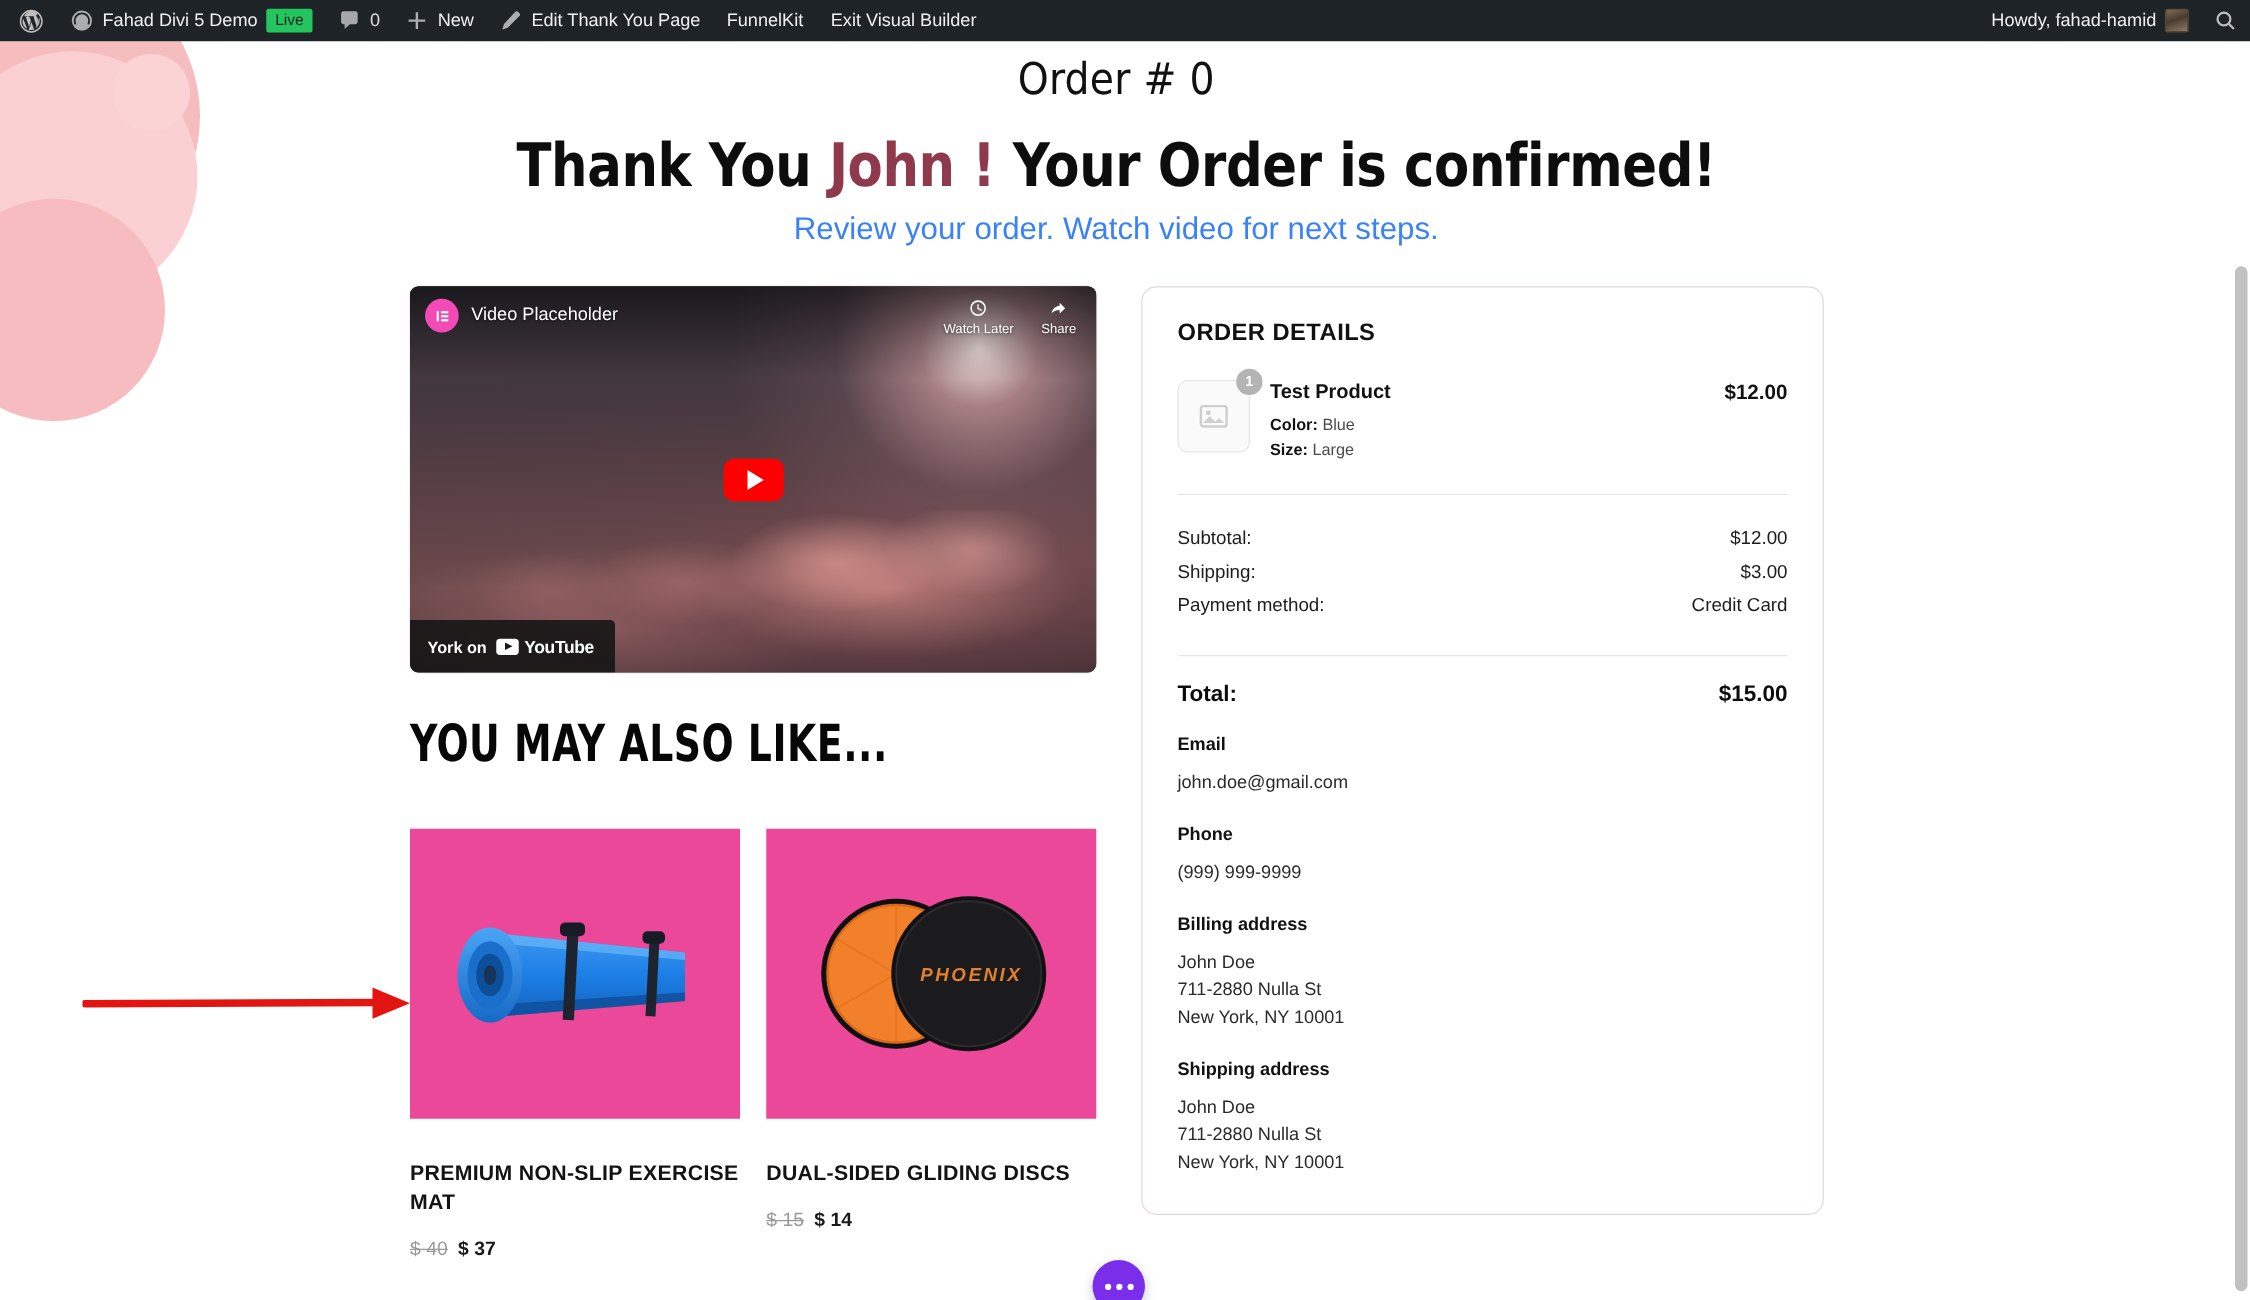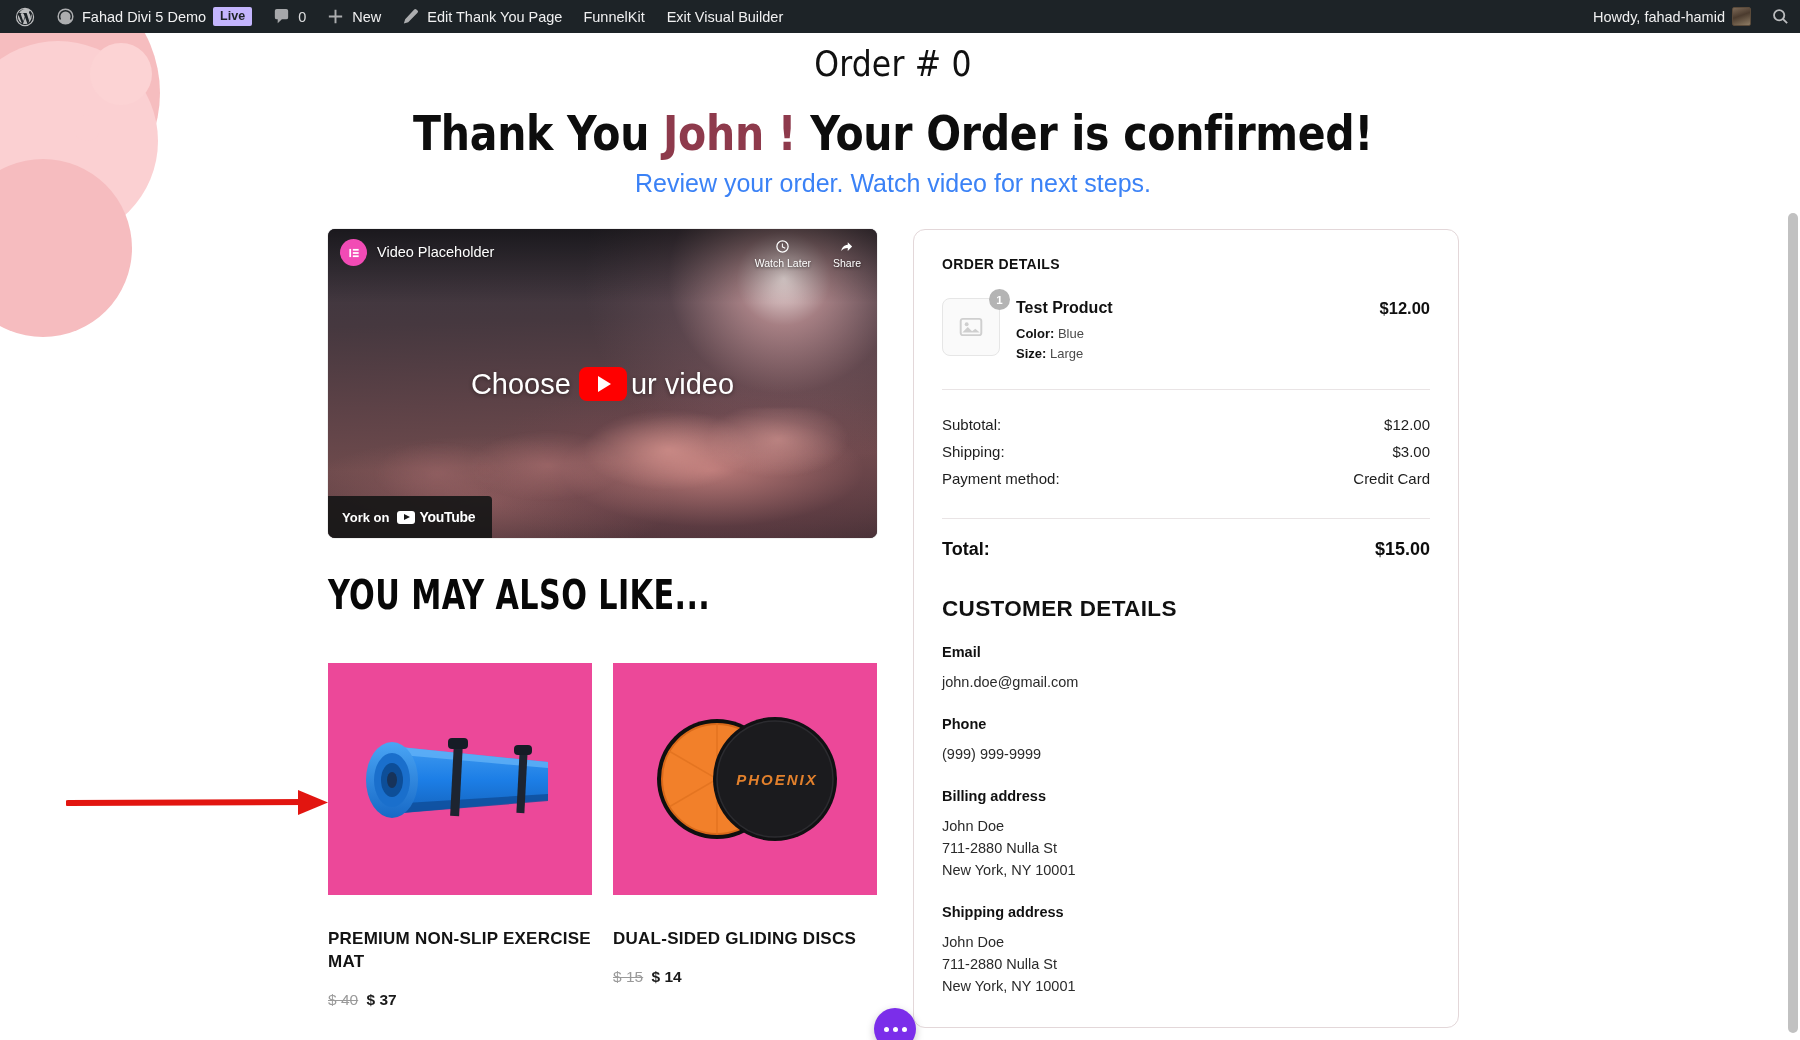--- a/index.html
+++ b/index.html
@@ -31,8 +31,8 @@
   .wp-logo { width: 22px; height: 22px; display: block; opacity: .86; }
   .dash-ico { width: 19px; height: 19px; display:block; opacity: .8; }
   .live-badge {
-    background: #c4b5fd; color: #1d2327;
-    font-size: 12.5px; font-weight: 700;
+    background: #22c55e; color: #1d2327;
+    font-size: 12.5px; font-weight: 400;
     padding: 1px 7px 2px; border-radius: 2px;
     line-height: 1.35;
   }

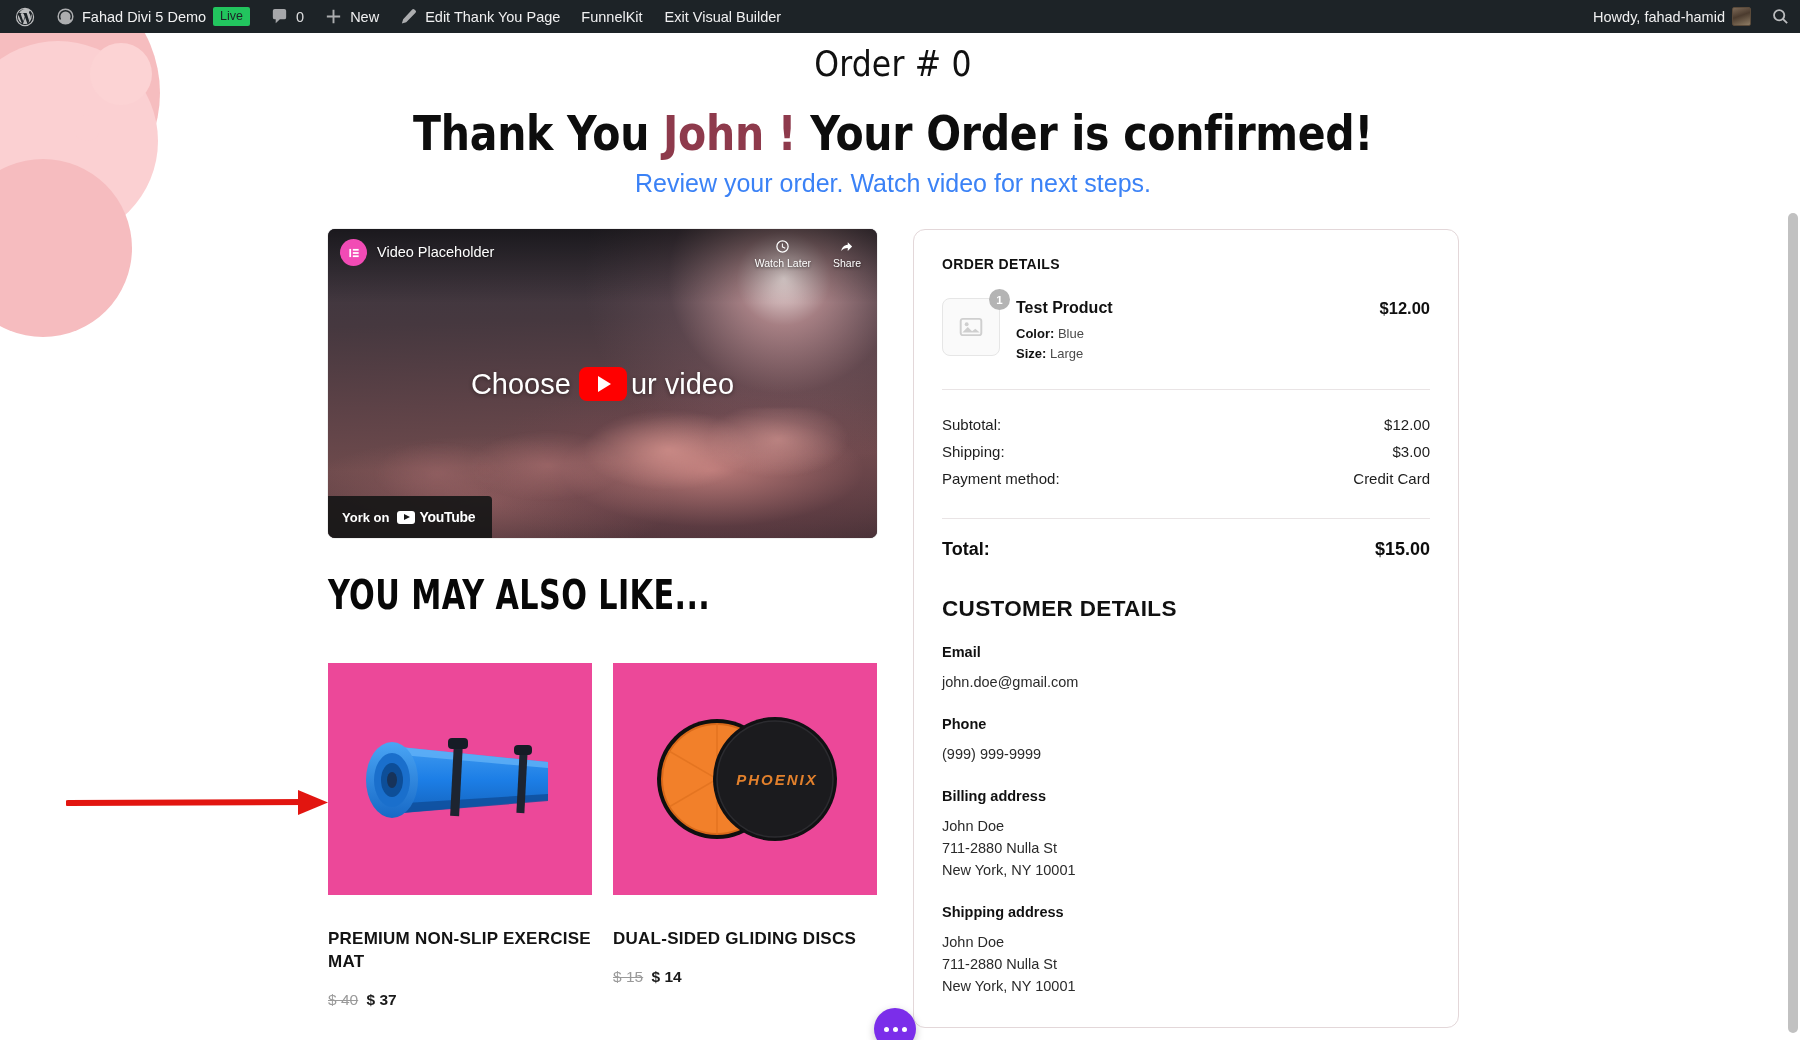--- a/index.html
+++ b/index.html
@@ -205,7 +205,7 @@
     background: #fff;
   }
   .card-h {
-    font-size: 14px; font-weight: 700; color: #111;
+    font-size: 19px; font-weight: 700; color: #111;
     letter-spacing: .35px;
   }
   .line-row {

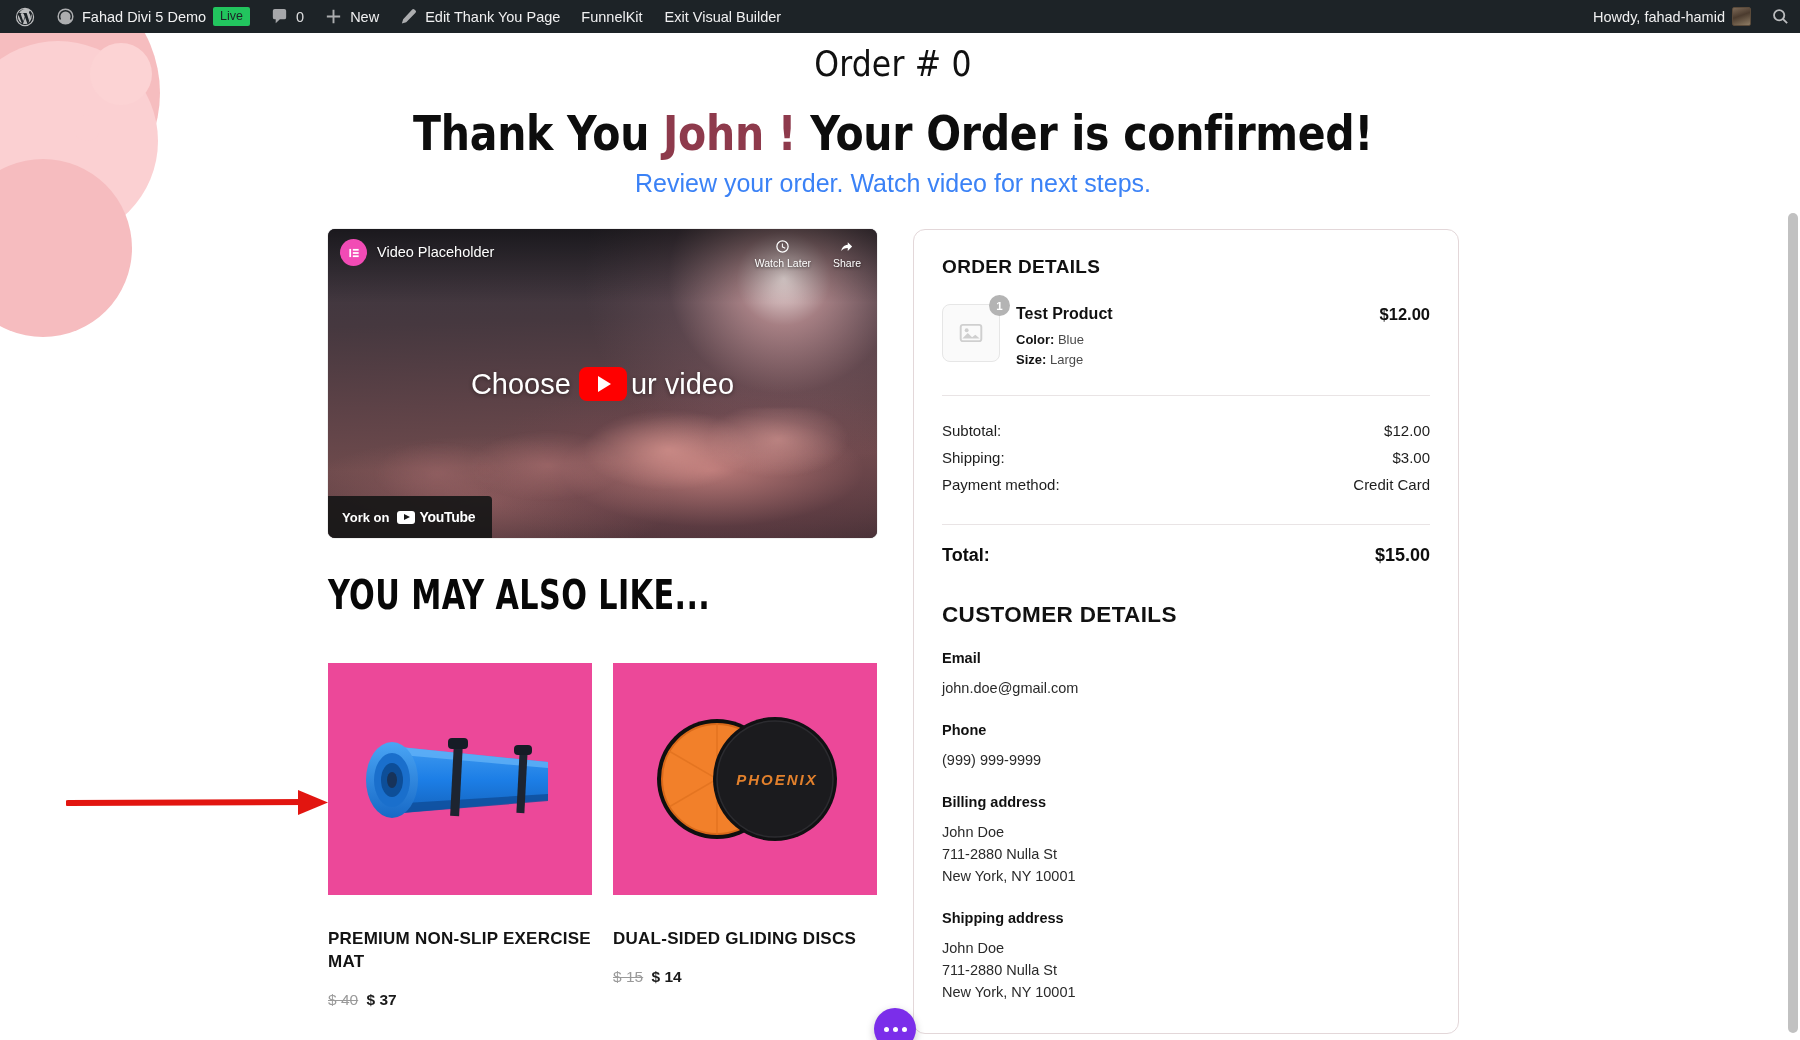--- a/index.html
+++ b/index.html
@@ -388,11 +388,6 @@
           </div>
         </div>
 
-        <div class="vid-center">
-          <span>Choose</span>
-          <span style="display:inline-block;width:60px"></span>
-          <span>ur video</span>
-        </div>
 
         <div class="play-btn">
           <span class="tri"></span>

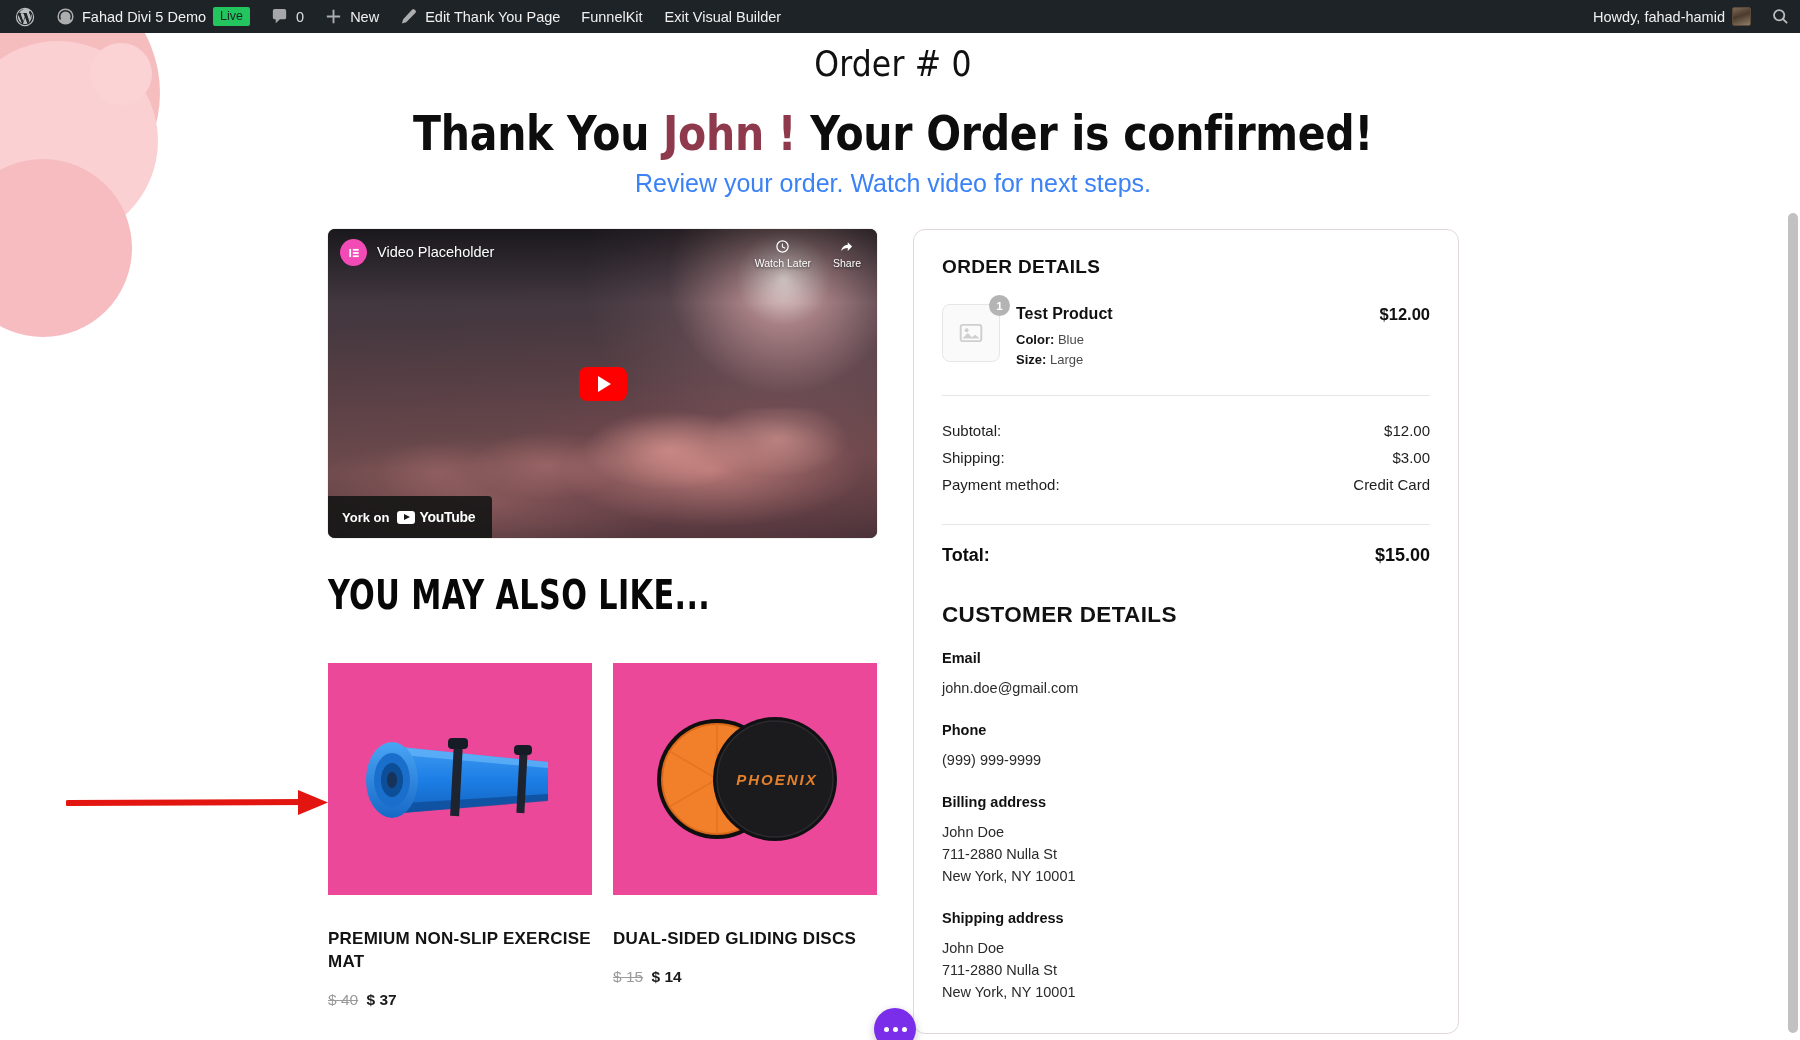--- a/index.html
+++ b/index.html
@@ -525,7 +525,6 @@
           <span>$15.00</span>
         </div>
 
-        <div class="cust-h">CUSTOMER DETAILS</div>
 
         <div class="cust-grid">
           <div>

